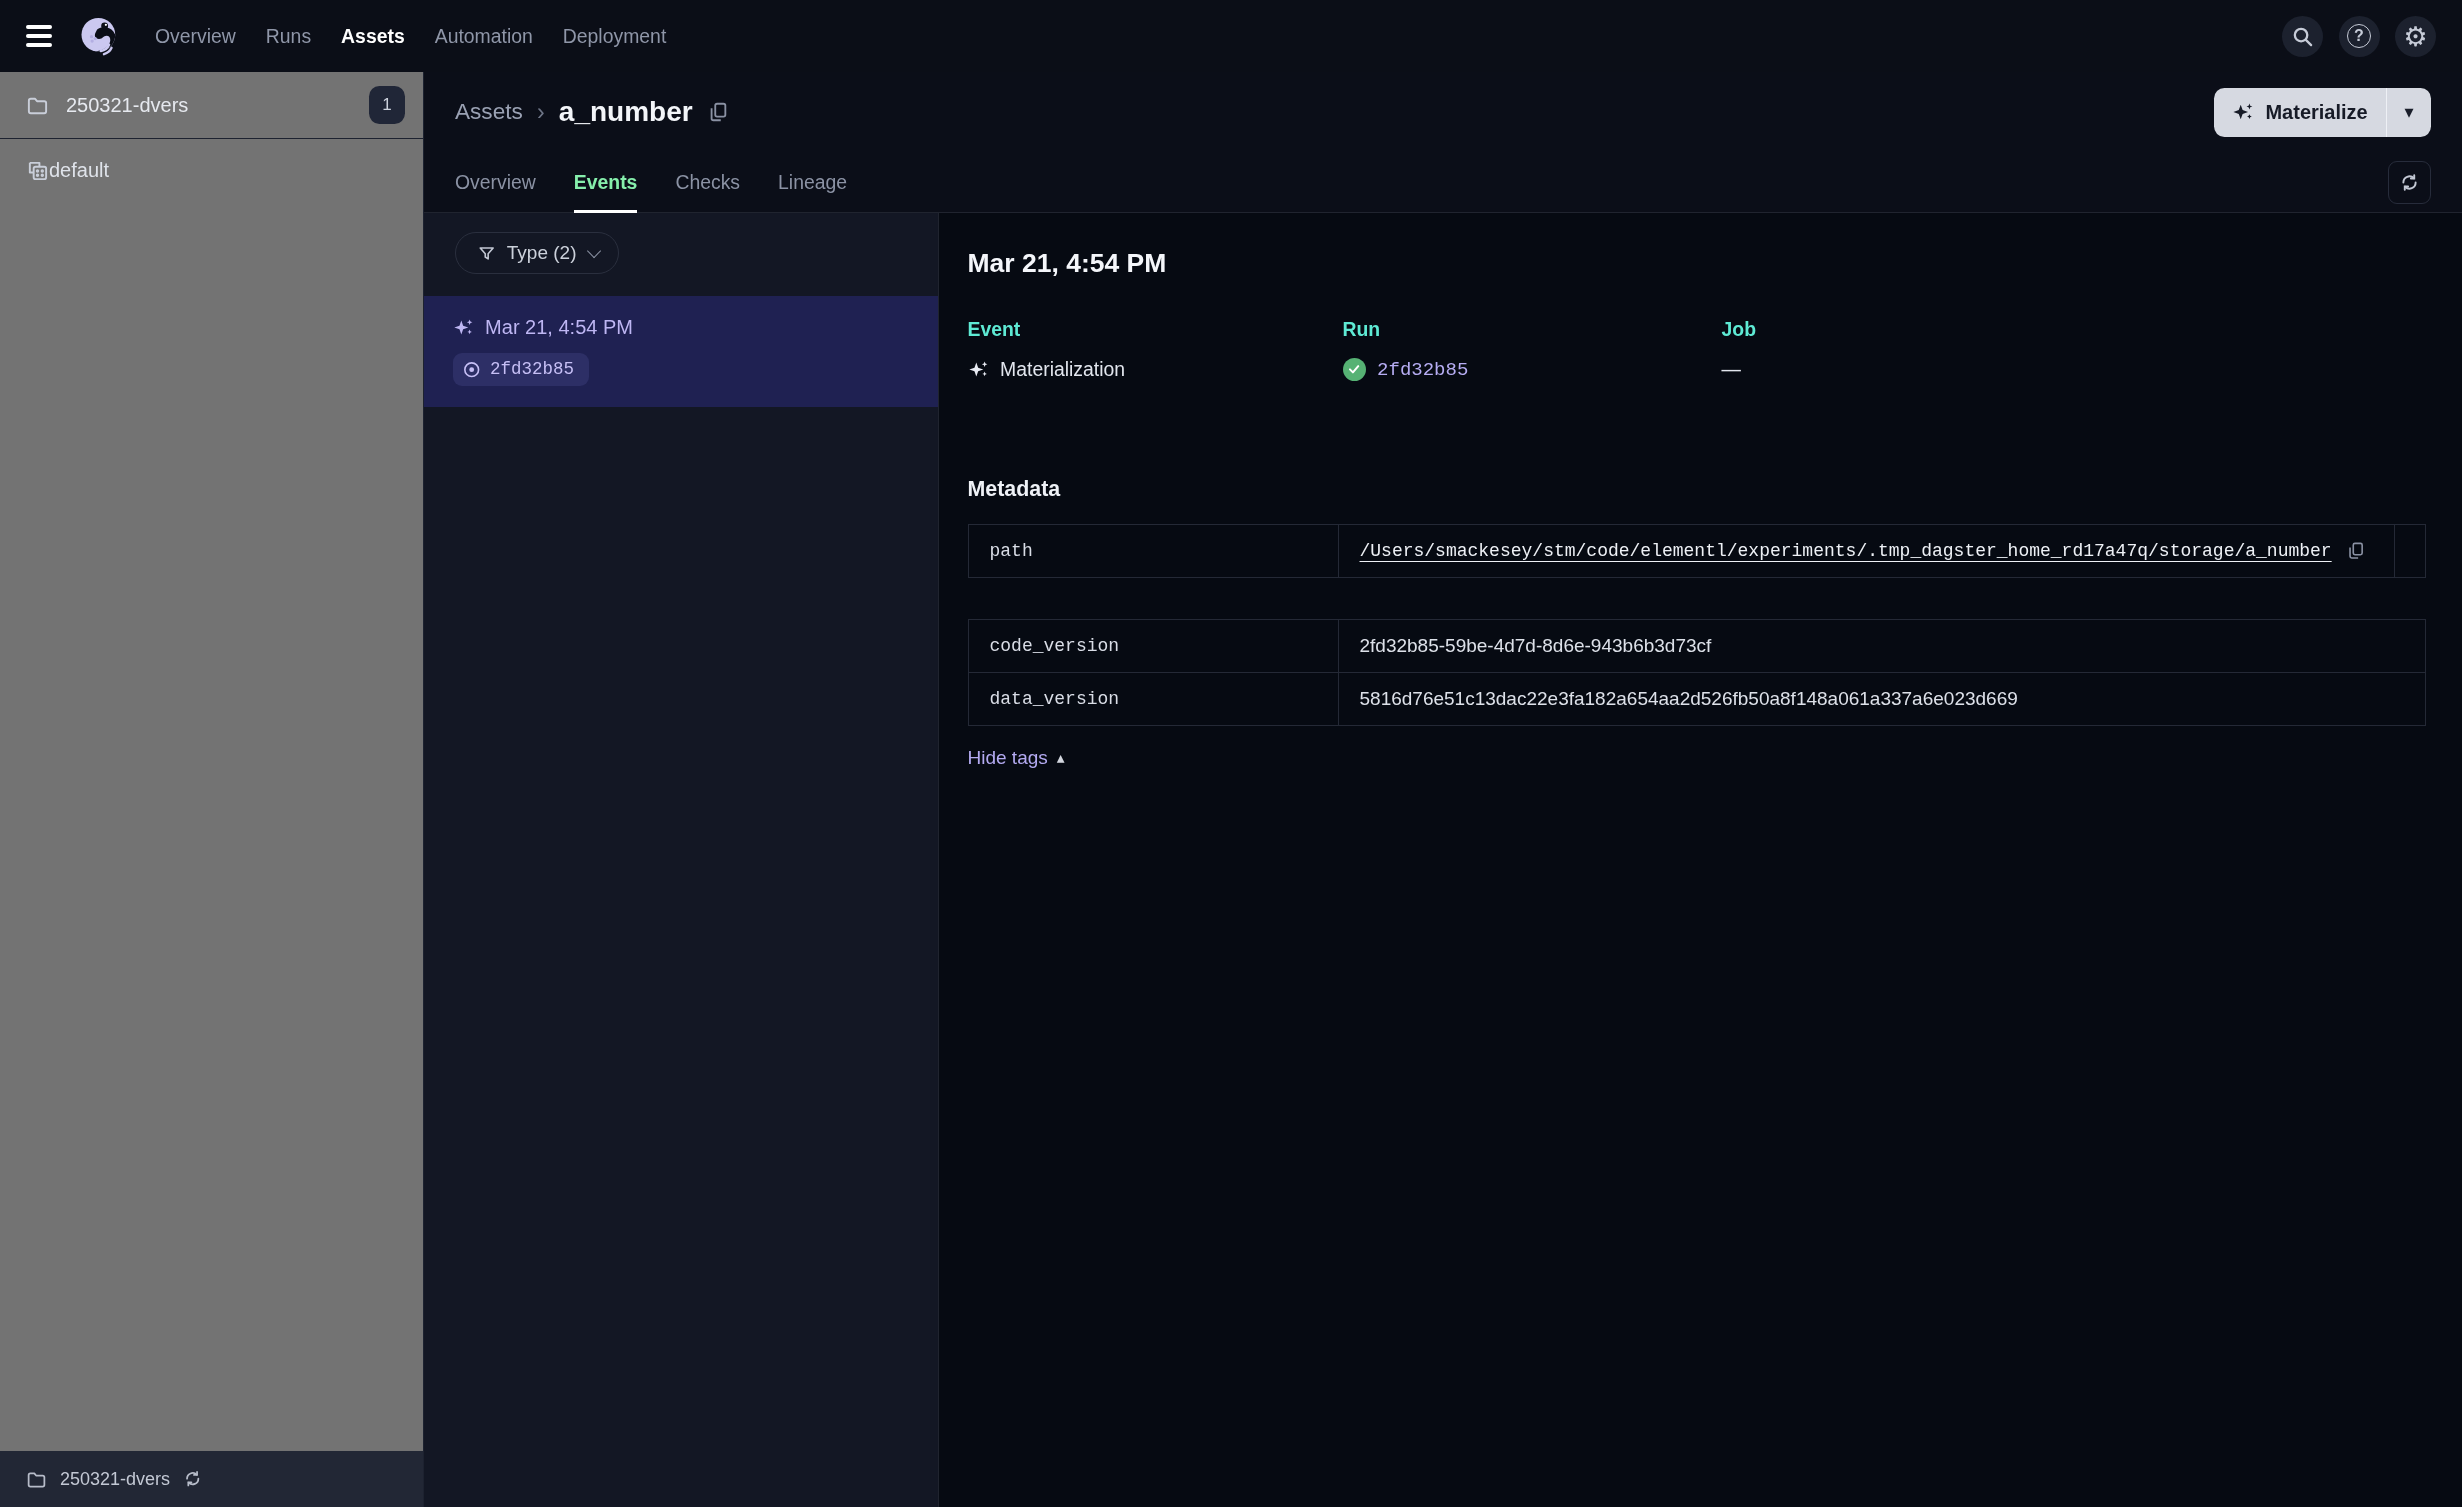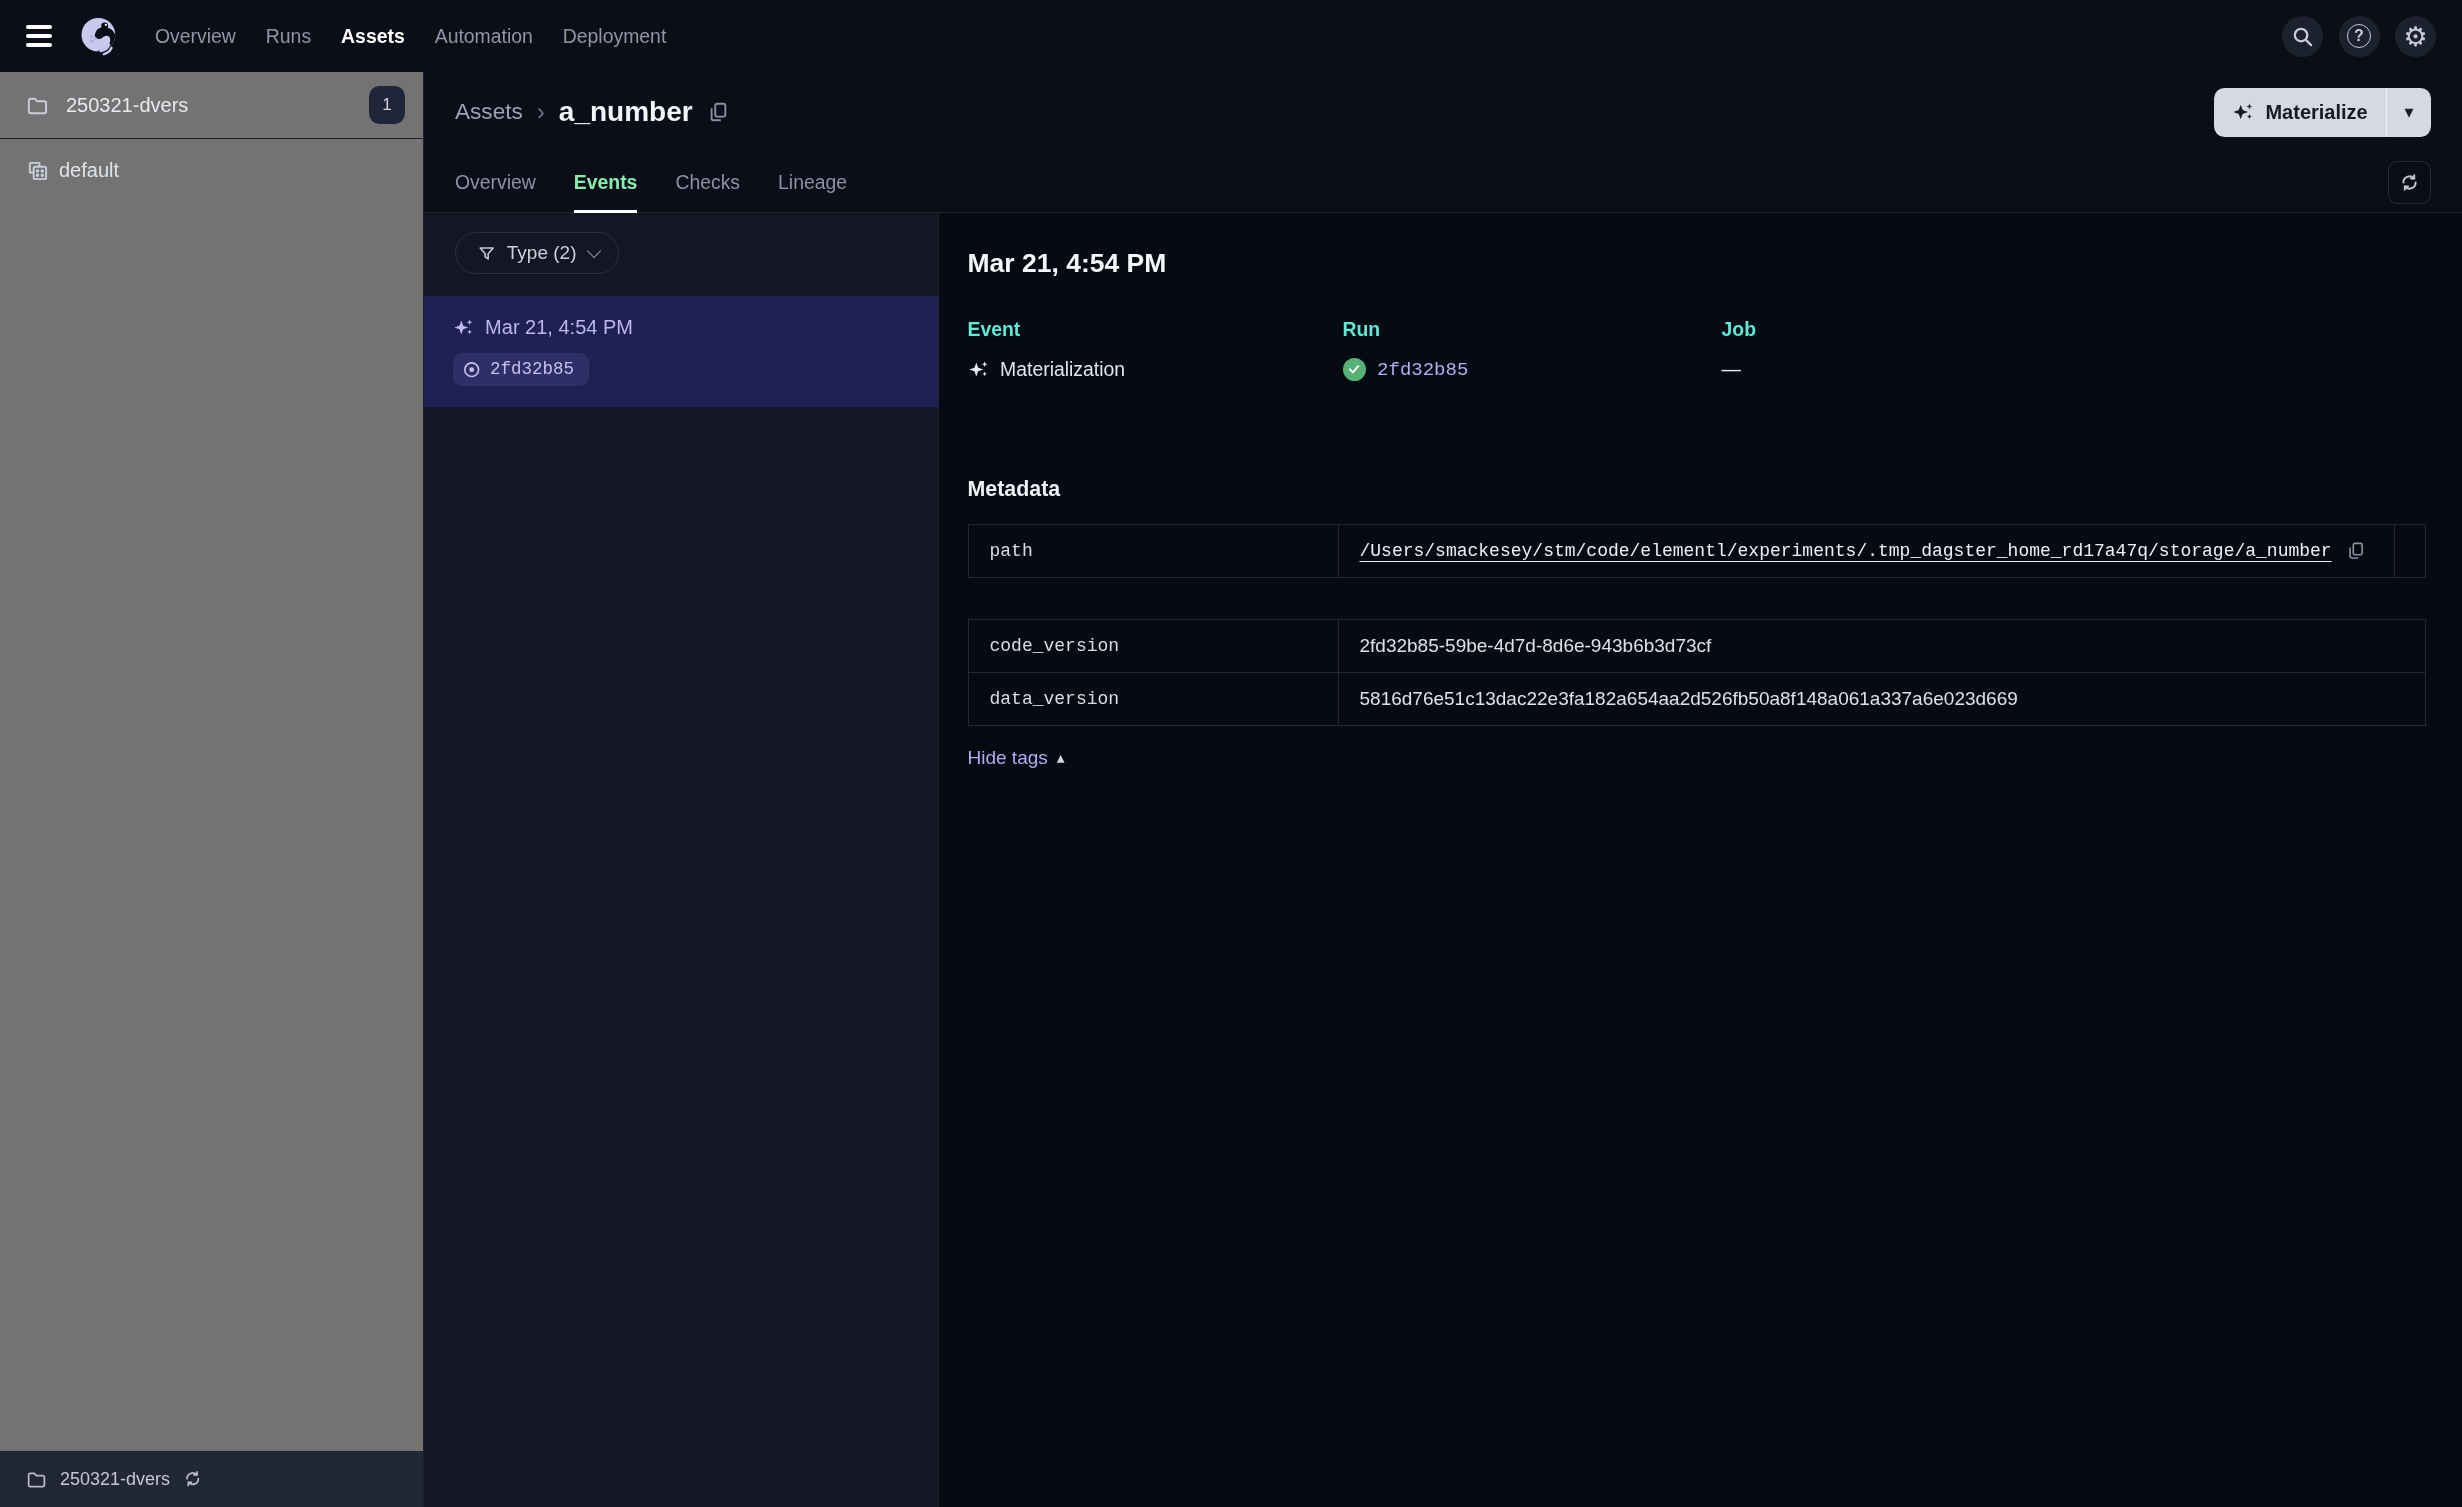--- a/index.html
+++ b/index.html
@@ -50,7 +50,7 @@
     border-radius: 10.4px; background: #202637; display: flex; align-items: center; justify-content: center;
     font-size: 17px; color: #ccd1dc;
   }
-  .side-item { height: 63px; display: flex; align-items: center; gap: 10px; padding-left: 26px; font-size: 20px; color: #dfe3ea; cursor: pointer; }
+  .side-item { height: 63px; display: flex; align-items: center; gap: 0; padding-left: 26px; font-size: 20px; color: #dfe3ea; cursor: pointer; }
   .side-footer {
     margin-top: auto; height: 56px; background: #222735;
     display: flex; align-items: center; gap: 13px; padding: 0 26px;

